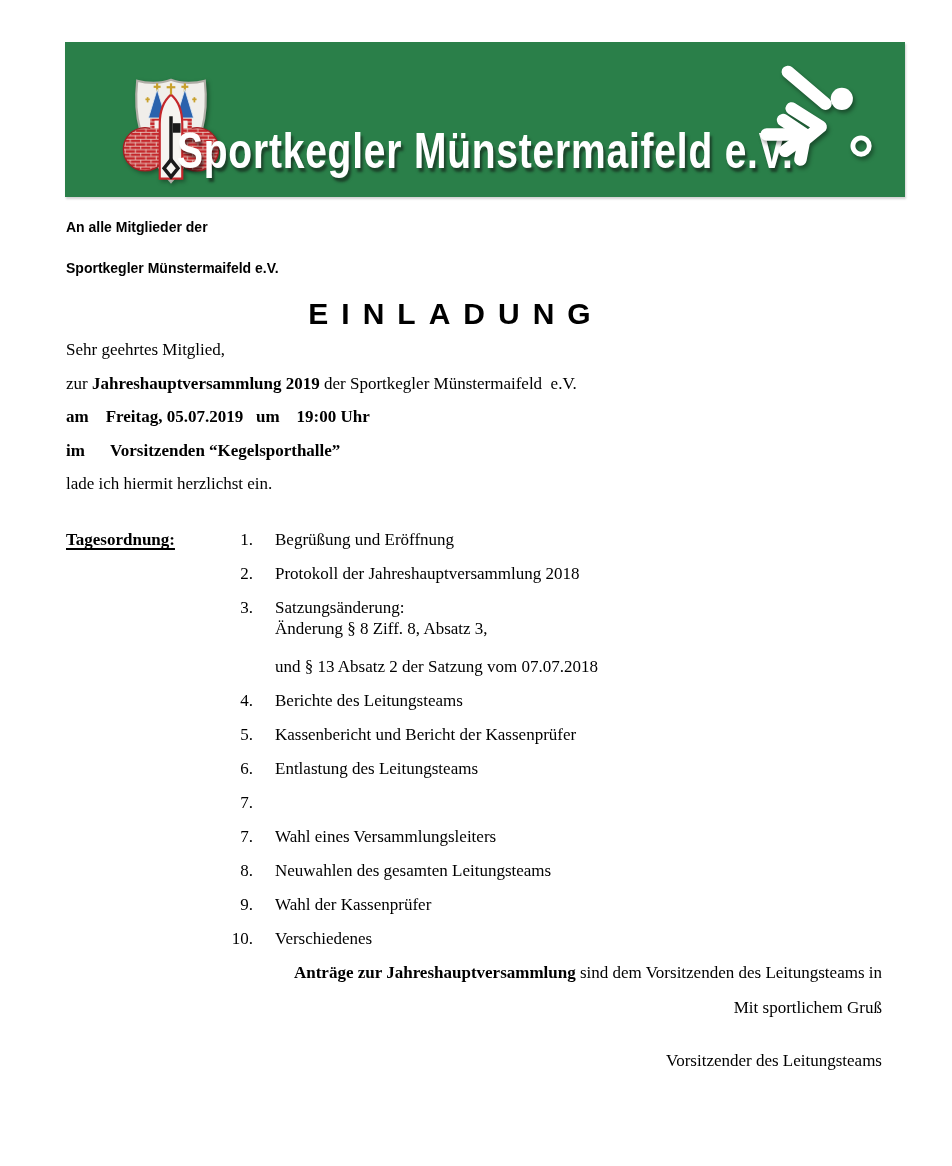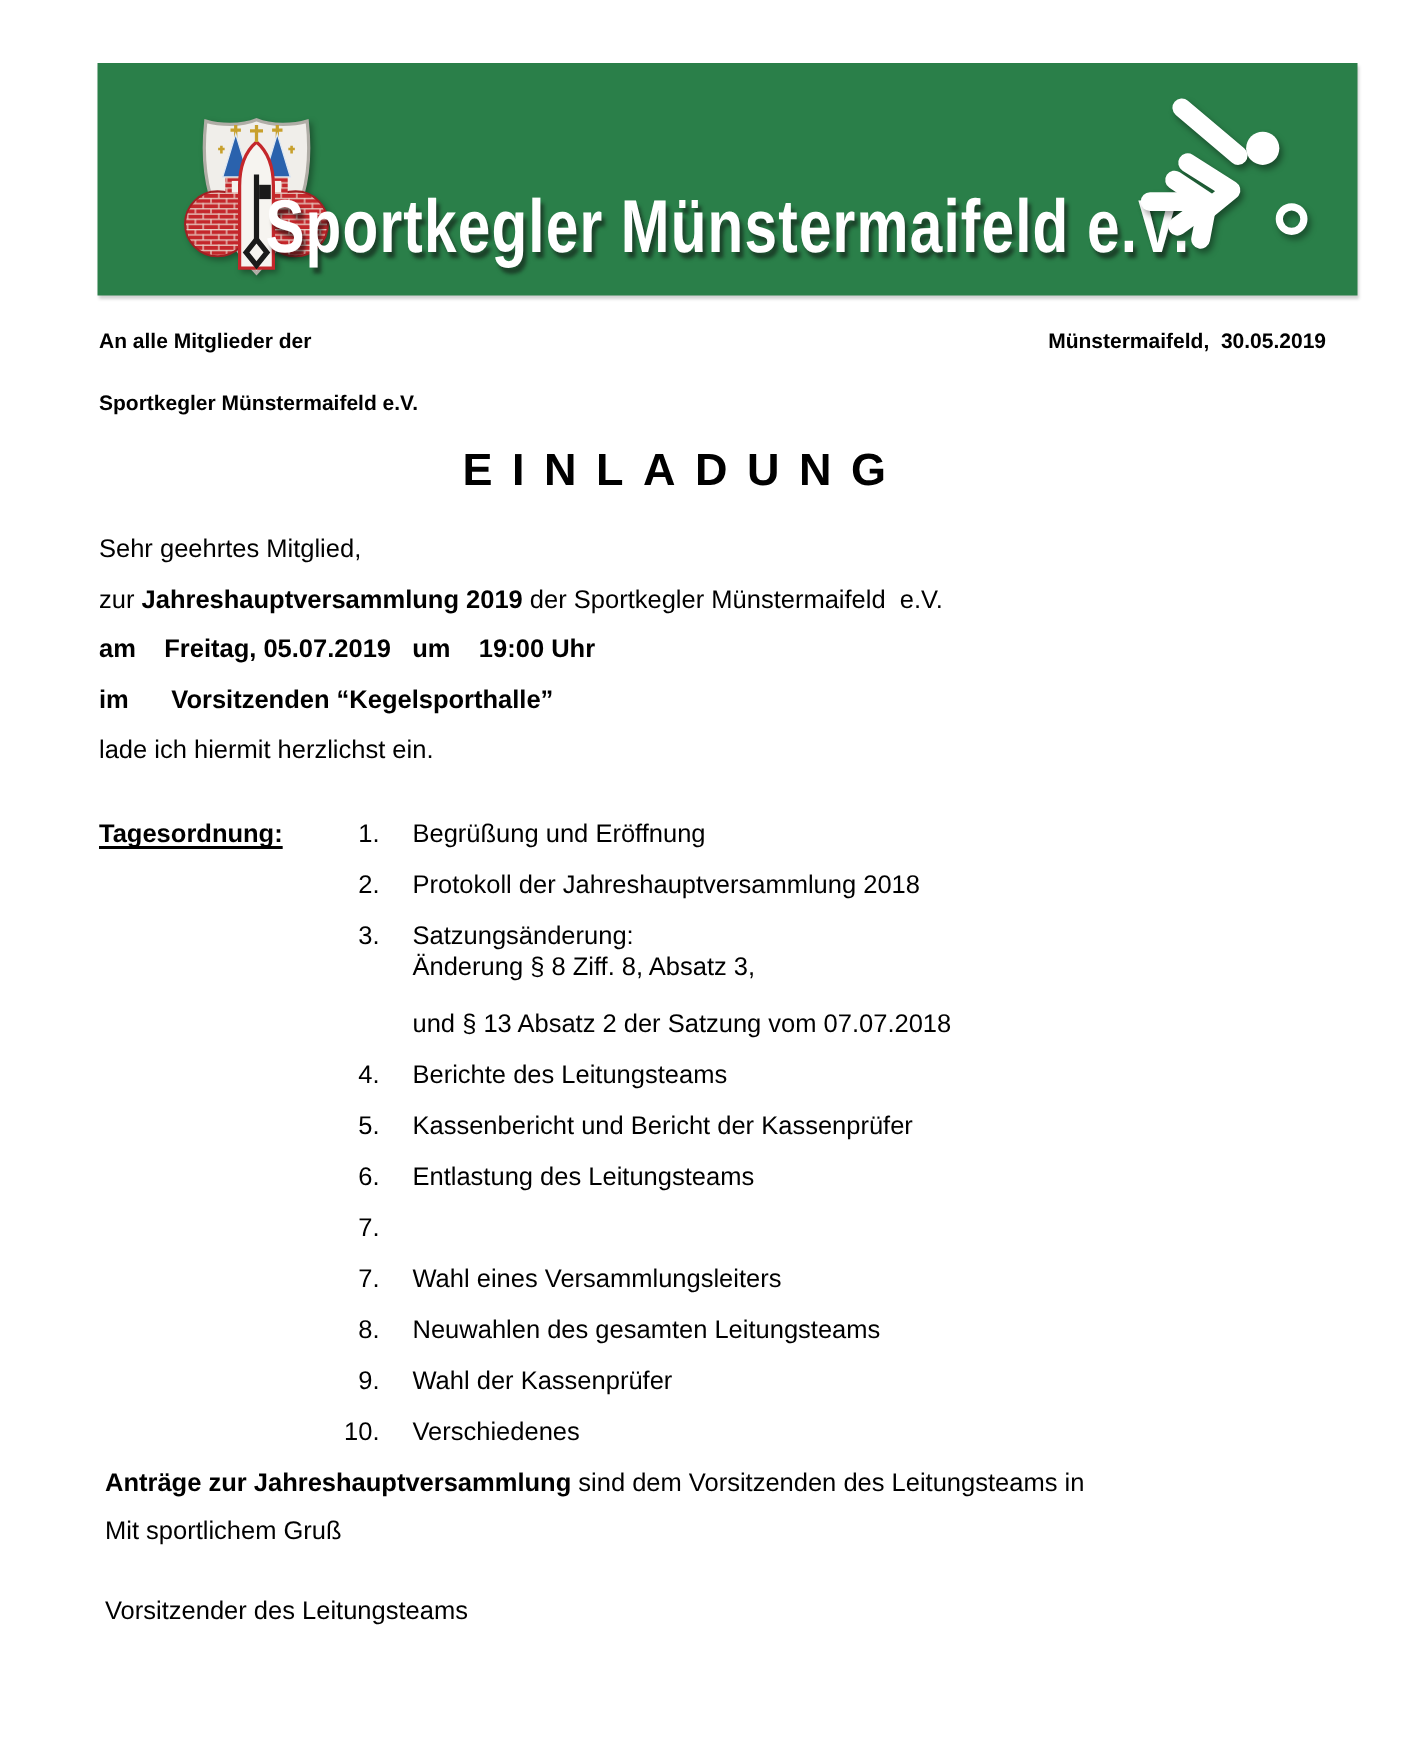--- a/index.html
+++ b/index.html
@@ -118,7 +118,6 @@
 <div class="addr">
   <div class="addr-row1">
       <span>An alle Mitglieder der</span>
-      <span class="pw">Münstermaifeld,  30.05.2019</span>
     </div>
   <div class="addr-row2">Sportkegler Münstermaifeld e.V.</div>
 </div>

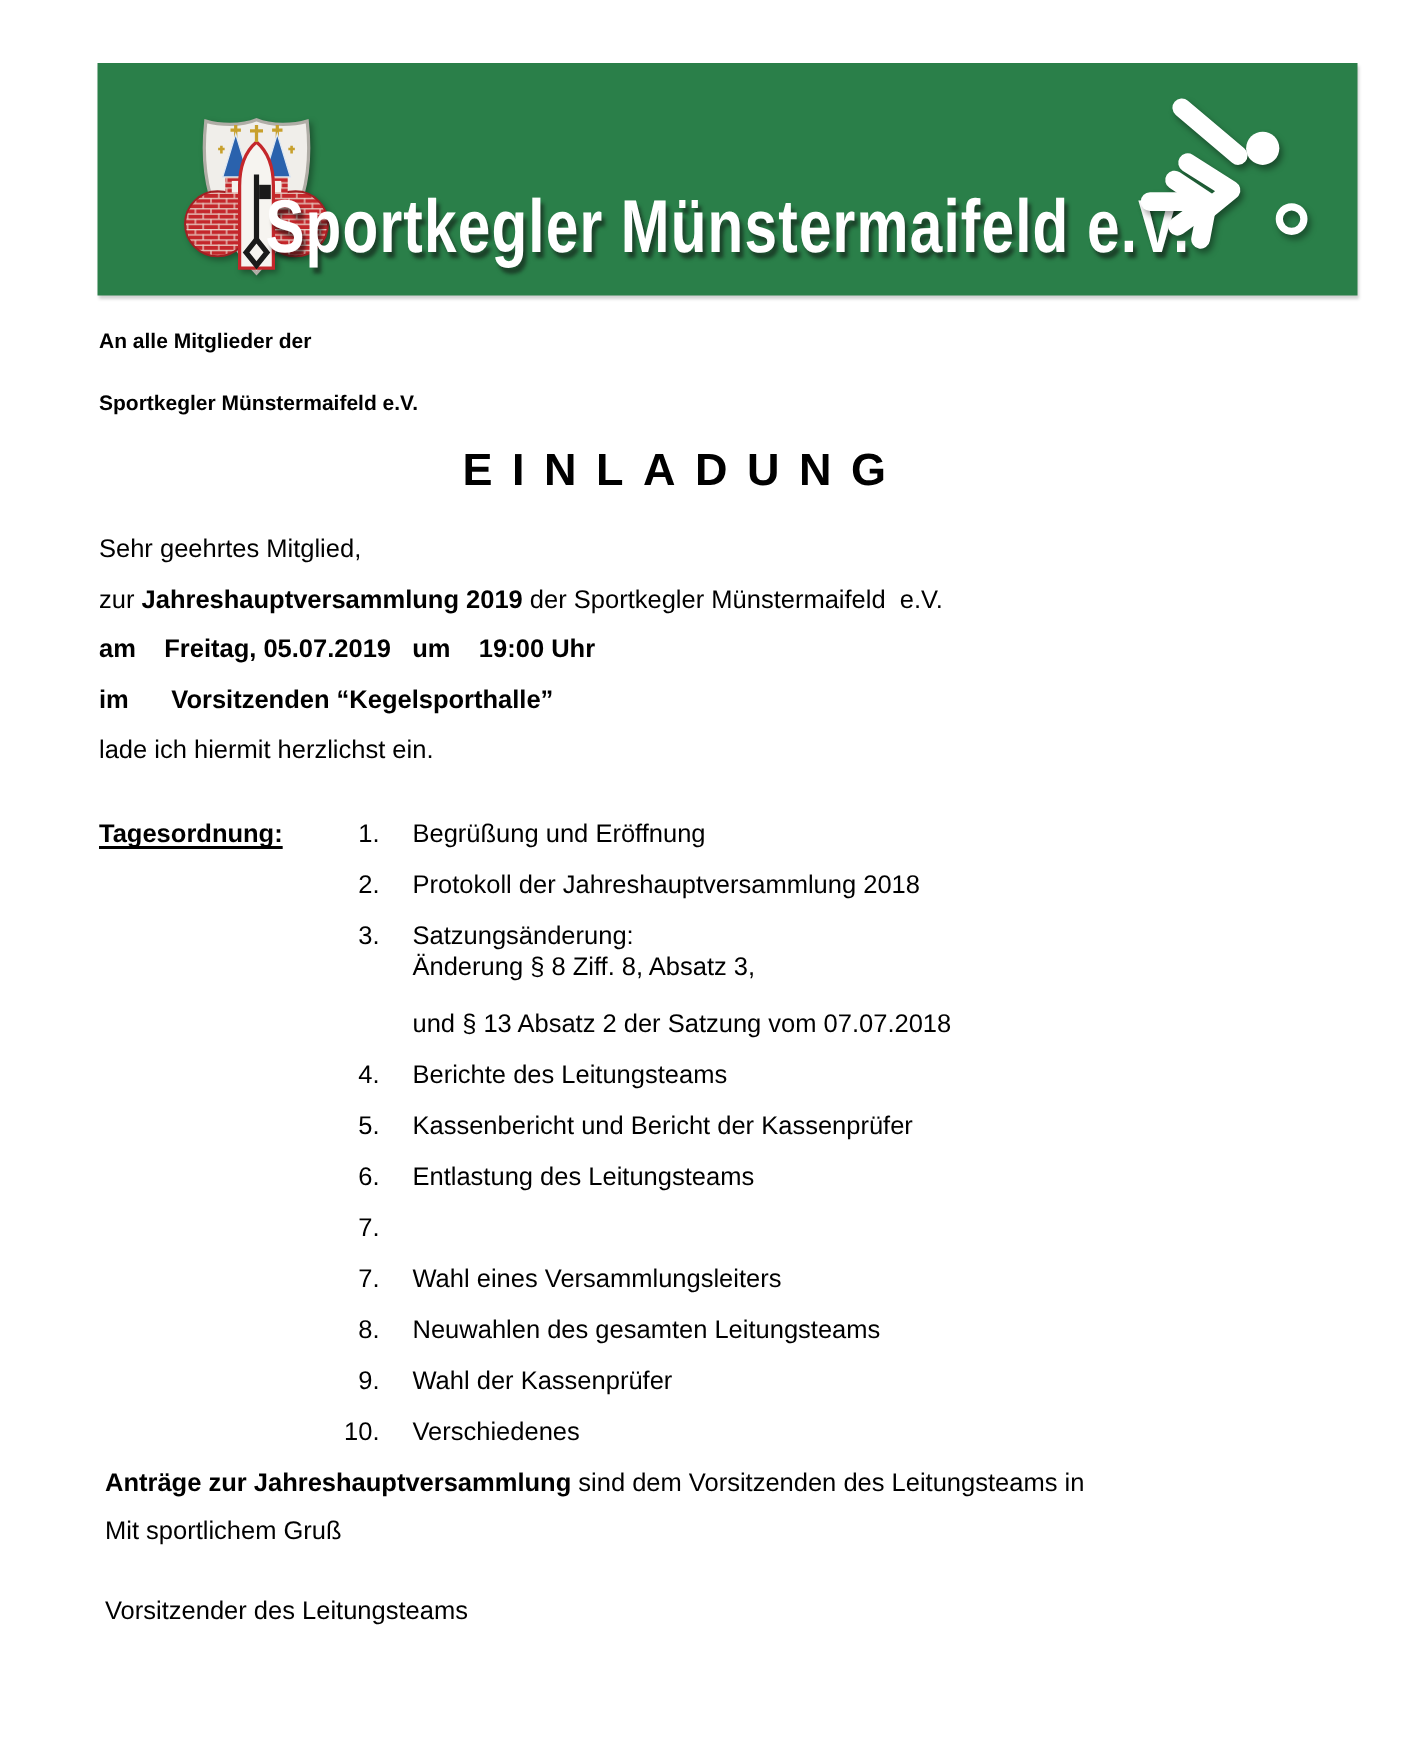--- a/index.html
+++ b/index.html
@@ -34,7 +34,7 @@
     font-weight:bold;font-size:30px;line-height:36px;letter-spacing:13px;
   }
   
-  .main{position:absolute;left:66px;top:355px;width:830px;}
+  .main{position:absolute;left:66px;top:339px;width:830px;font-family:Liberation Serif, serif;}
   .main p{margin:0 0 12.6px 0;}
   .b{font-weight:bold;}
   

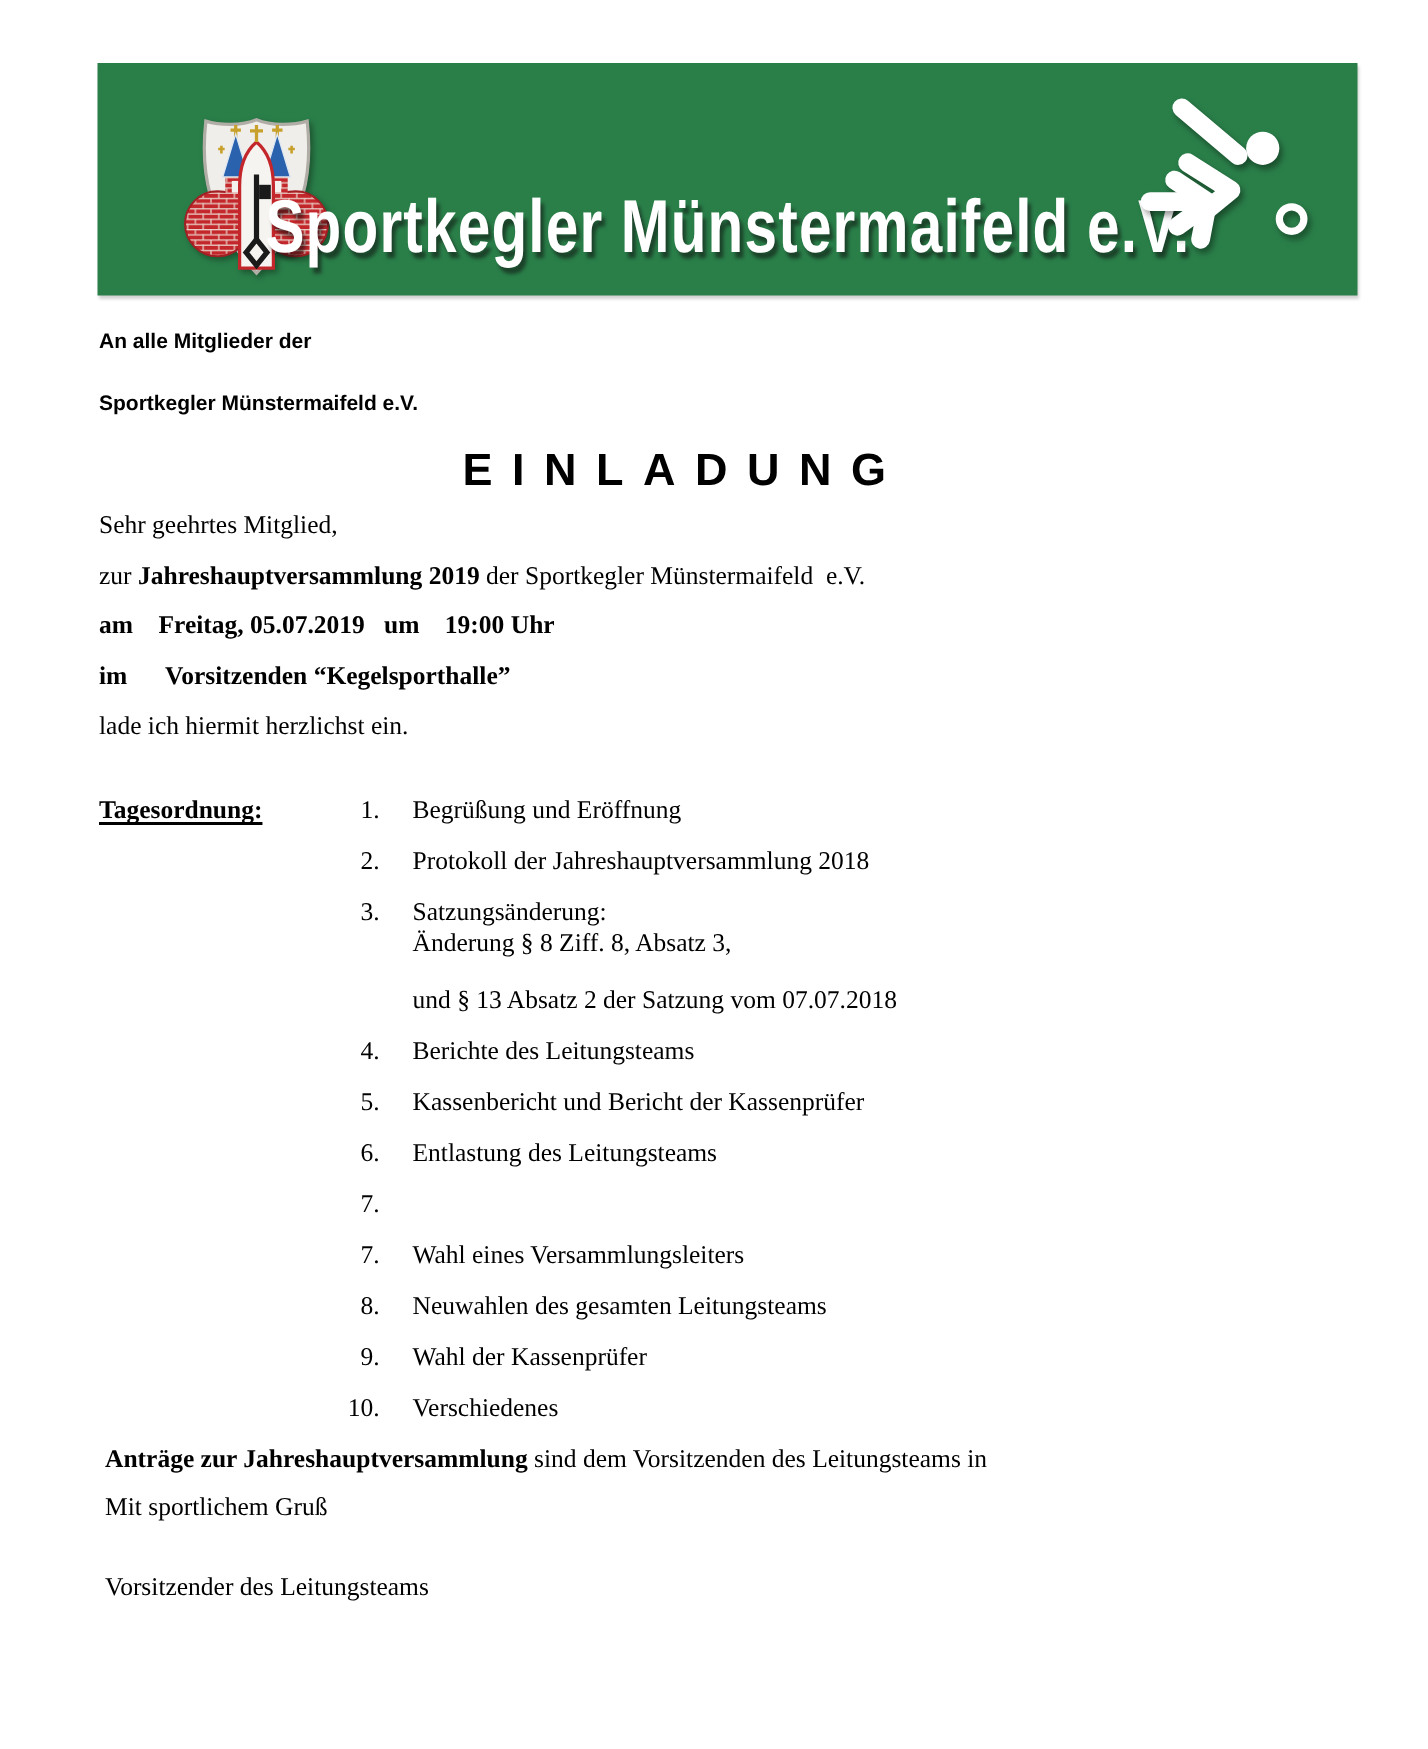--- a/index.html
+++ b/index.html
@@ -48,7 +48,7 @@
   .txt{margin-left:22px;}
   .sub2{margin-top:17px;}
   
-  .closing p{margin:4px;}
+  .closing p{margin:14px;text-align:right;}
   .cl1{margin-top:12px !important;}
   .cl2{margin-top:17px !important;}
   .cl3{margin-top:11px !important;}

